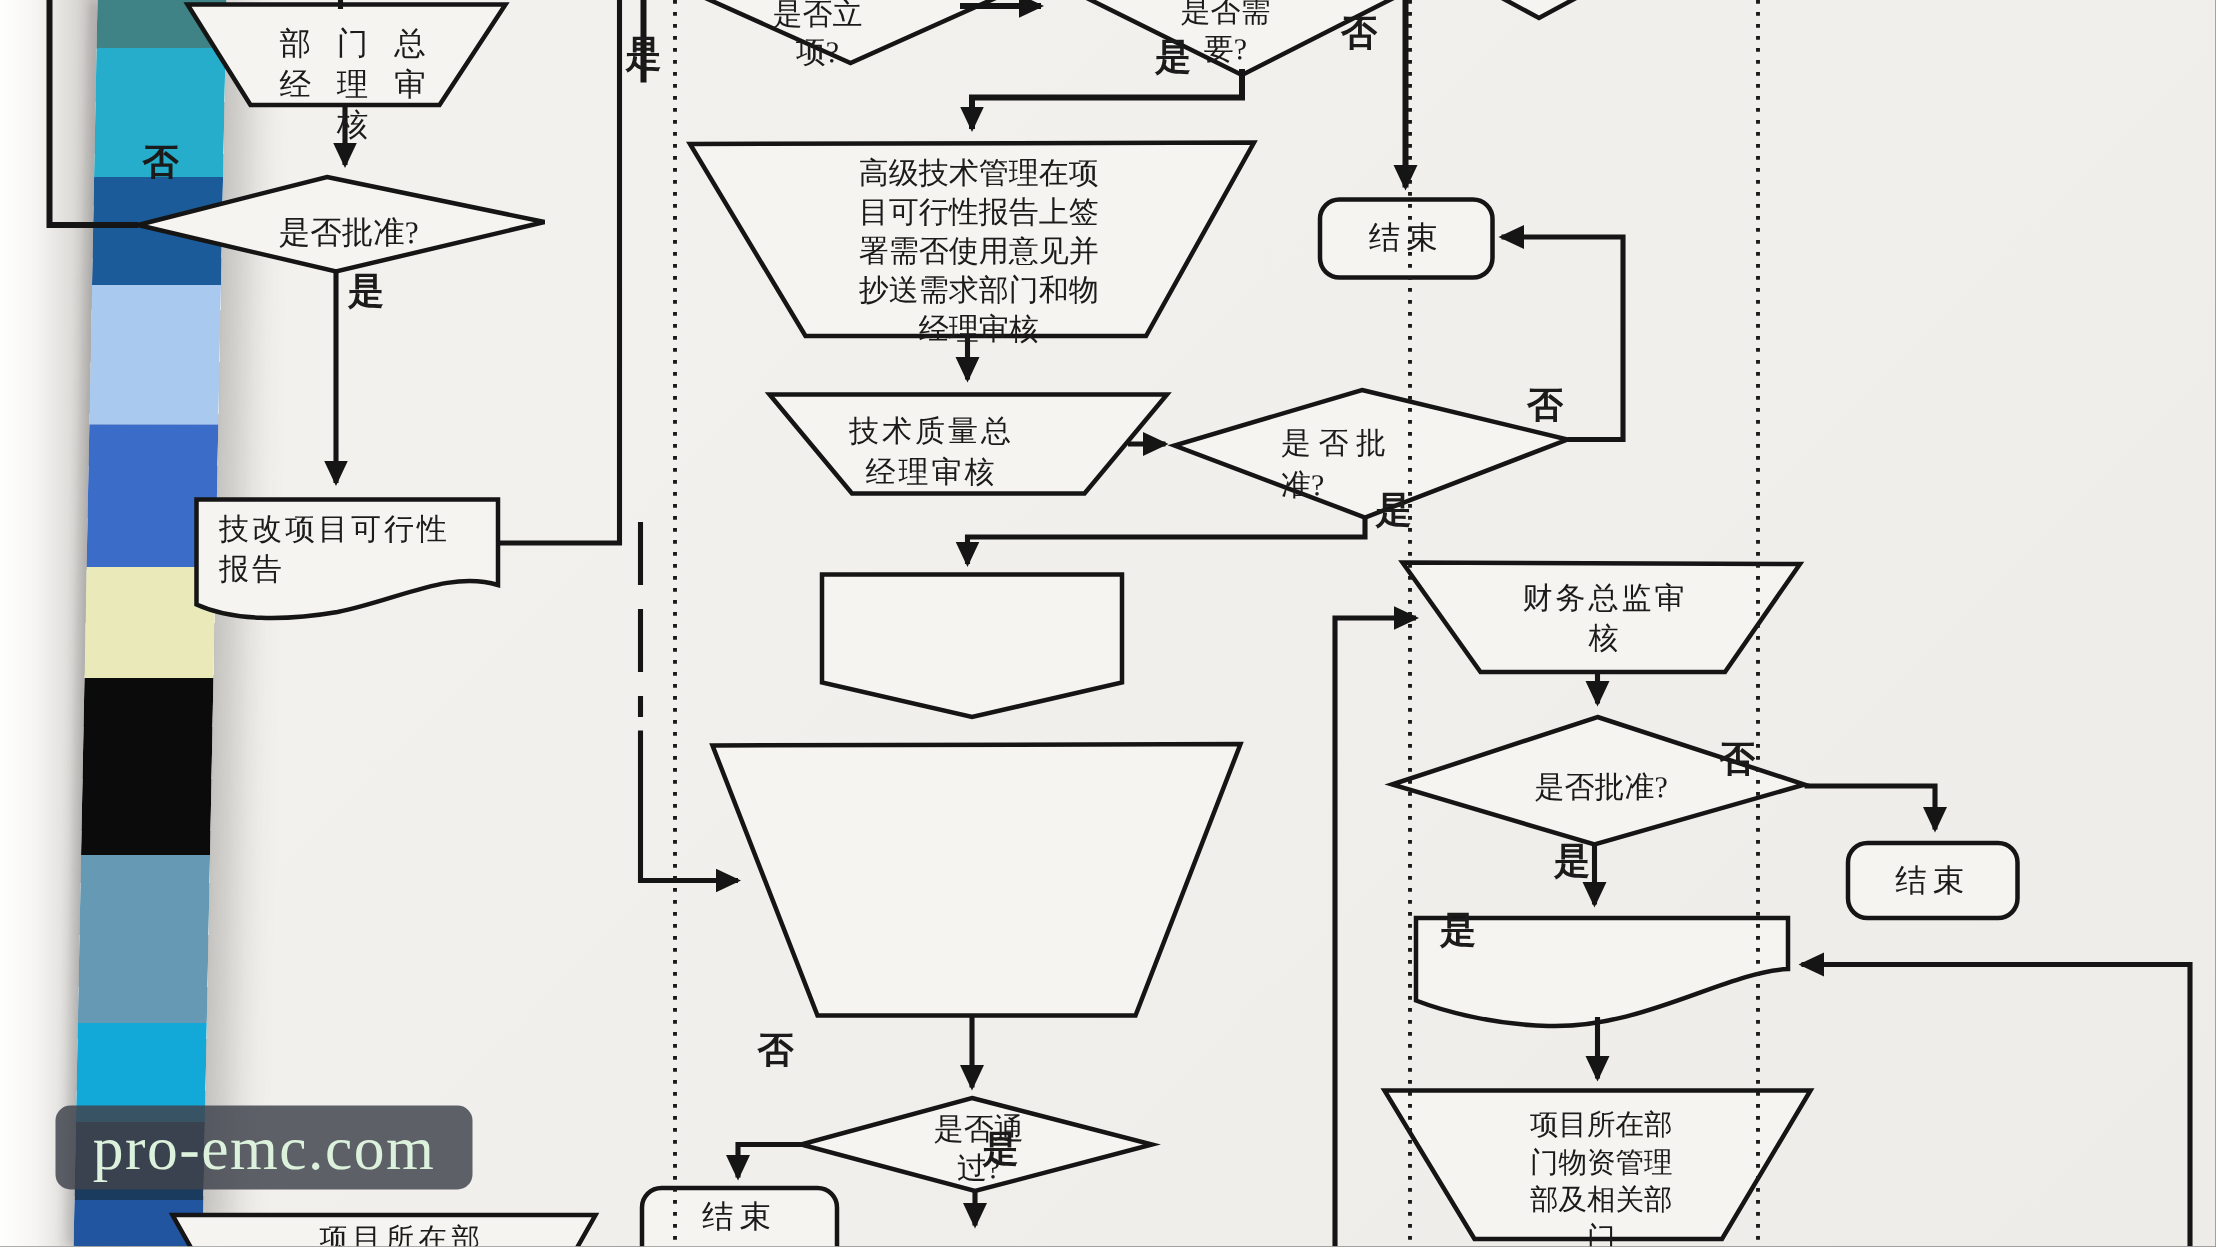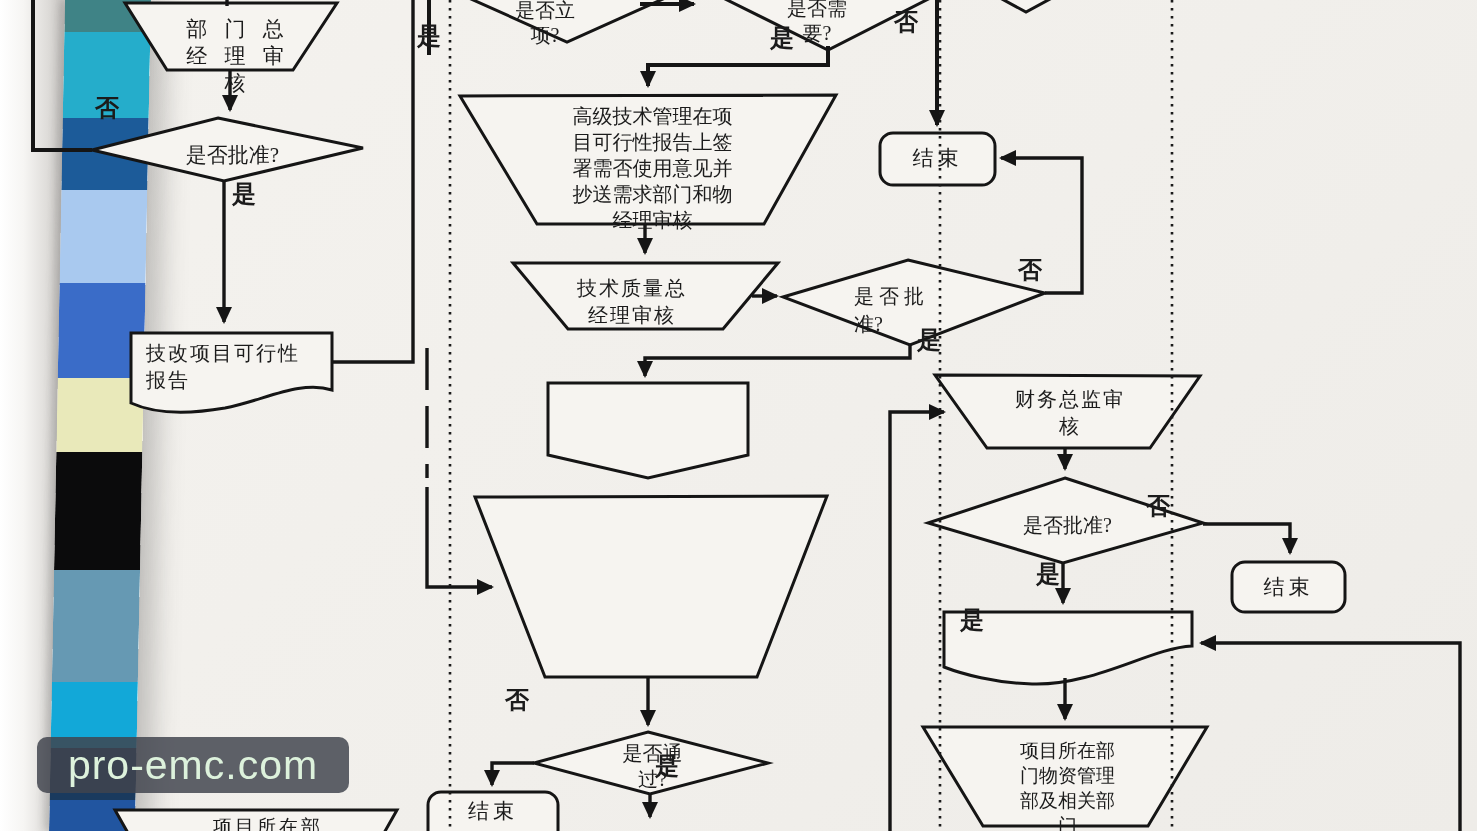--- a/index.html
+++ b/index.html
@@ -125,7 +125,7 @@
 抄送需求部门和物
 经理审核</div>
   <div class="node-label" style="left:880px;top:145px;width:115px;font-size:21px;letter-spacing:4px;">结束</div>
-  <div class="node-label" style="left:537px;top:275px;width:190px;line-height:27px;letter-spacing:2px;">技术质量总
+  <div class="node-label" style="left:526px;top:275px;width:190px;line-height:27px;letter-spacing:2px;">技术质量总
 经理审核</div>
   <div class="node-label left" style="left:854px;top:282px;width:115px;line-height:28px;">是 否 批
 准?</div>

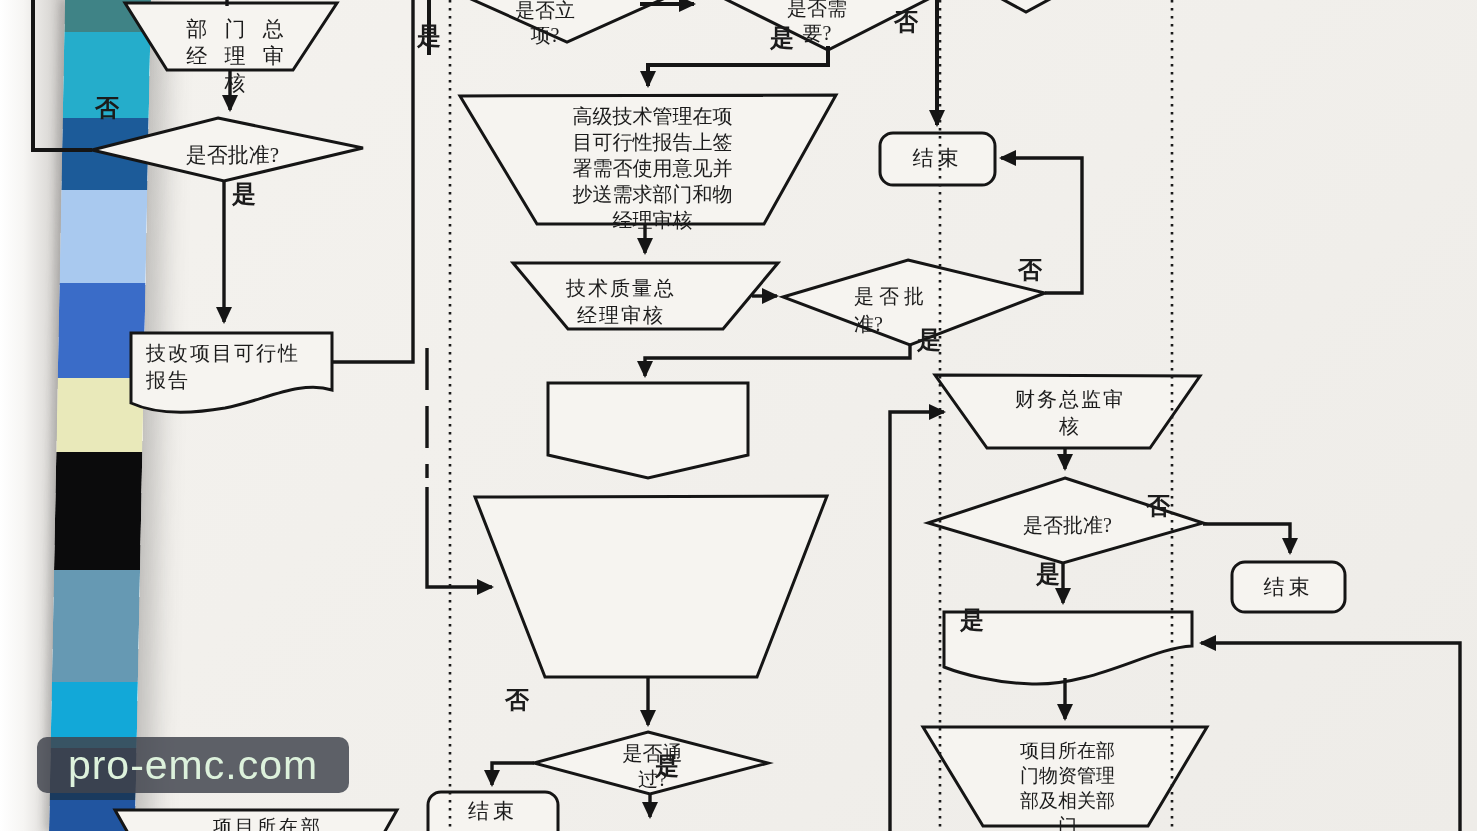--- a/index.html
+++ b/index.html
@@ -20,9 +20,9 @@
   .node-label{position:absolute;white-space:pre-line;text-align:center;font-size:20px;line-height:26px;}
   .left{text-align:left;}
   .edge-label{position:absolute;font-size:24px;font-weight:700;white-space:pre;}
-  .watermark{position:absolute;left:37px;top:737px;width:312px;height:56px;border-radius:10px;
+  .watermark{position:absolute;left:37px;top:737px;width:278px;height:56px;border-radius:10px;
          background:rgba(64,68,78,.84);display:flex;align-items:center;justify-content:center;
-         font-family:Liberation Sans, sans-serif;font-size:41px;font-weight:400;
+         font-family:Liberation Serif, serif;font-size:41px;font-weight:400;
          color:#ddf2dc;letter-spacing:1px;}
 </style>
 </head>

